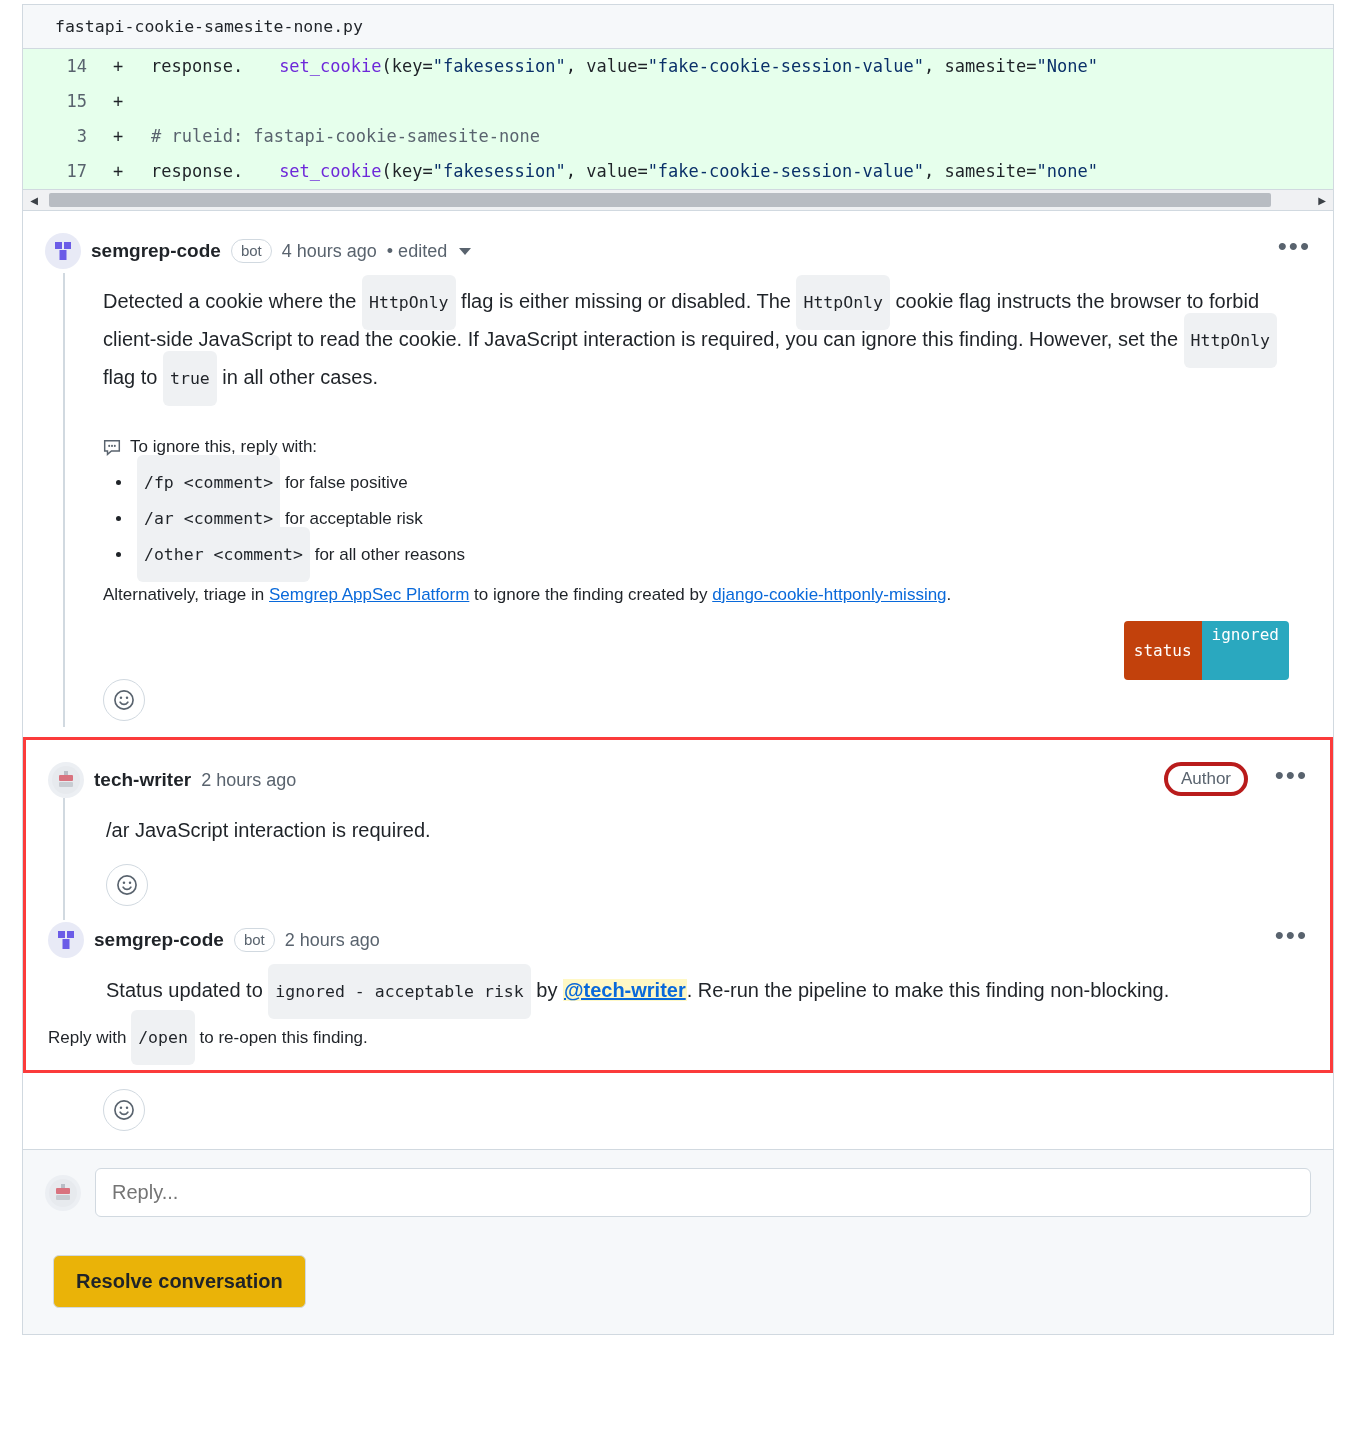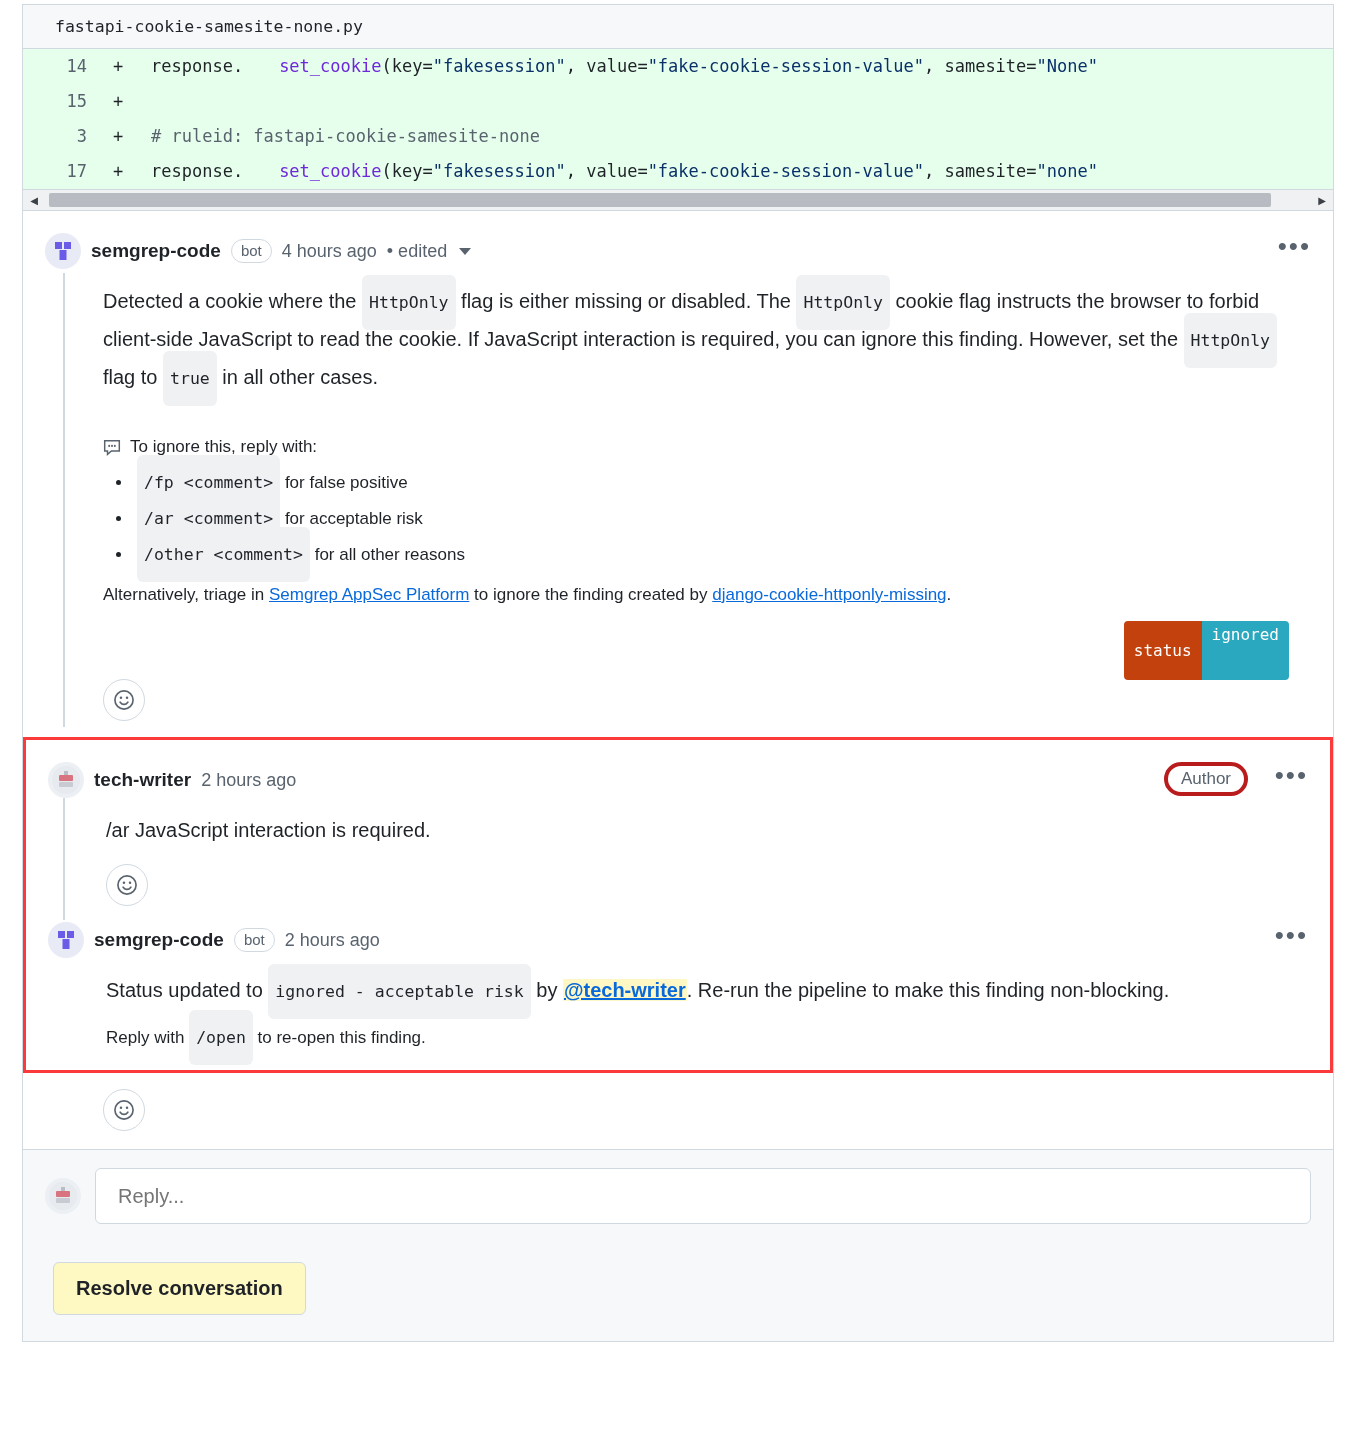--- a/index.html
+++ b/index.html
@@ -223,7 +223,6 @@
     padding: 0 1px;
   }
   .reply-line {
-    margin-left: 58px;
     margin-top: 18px;
     margin-bottom: 6px;
     font-size: 17px;

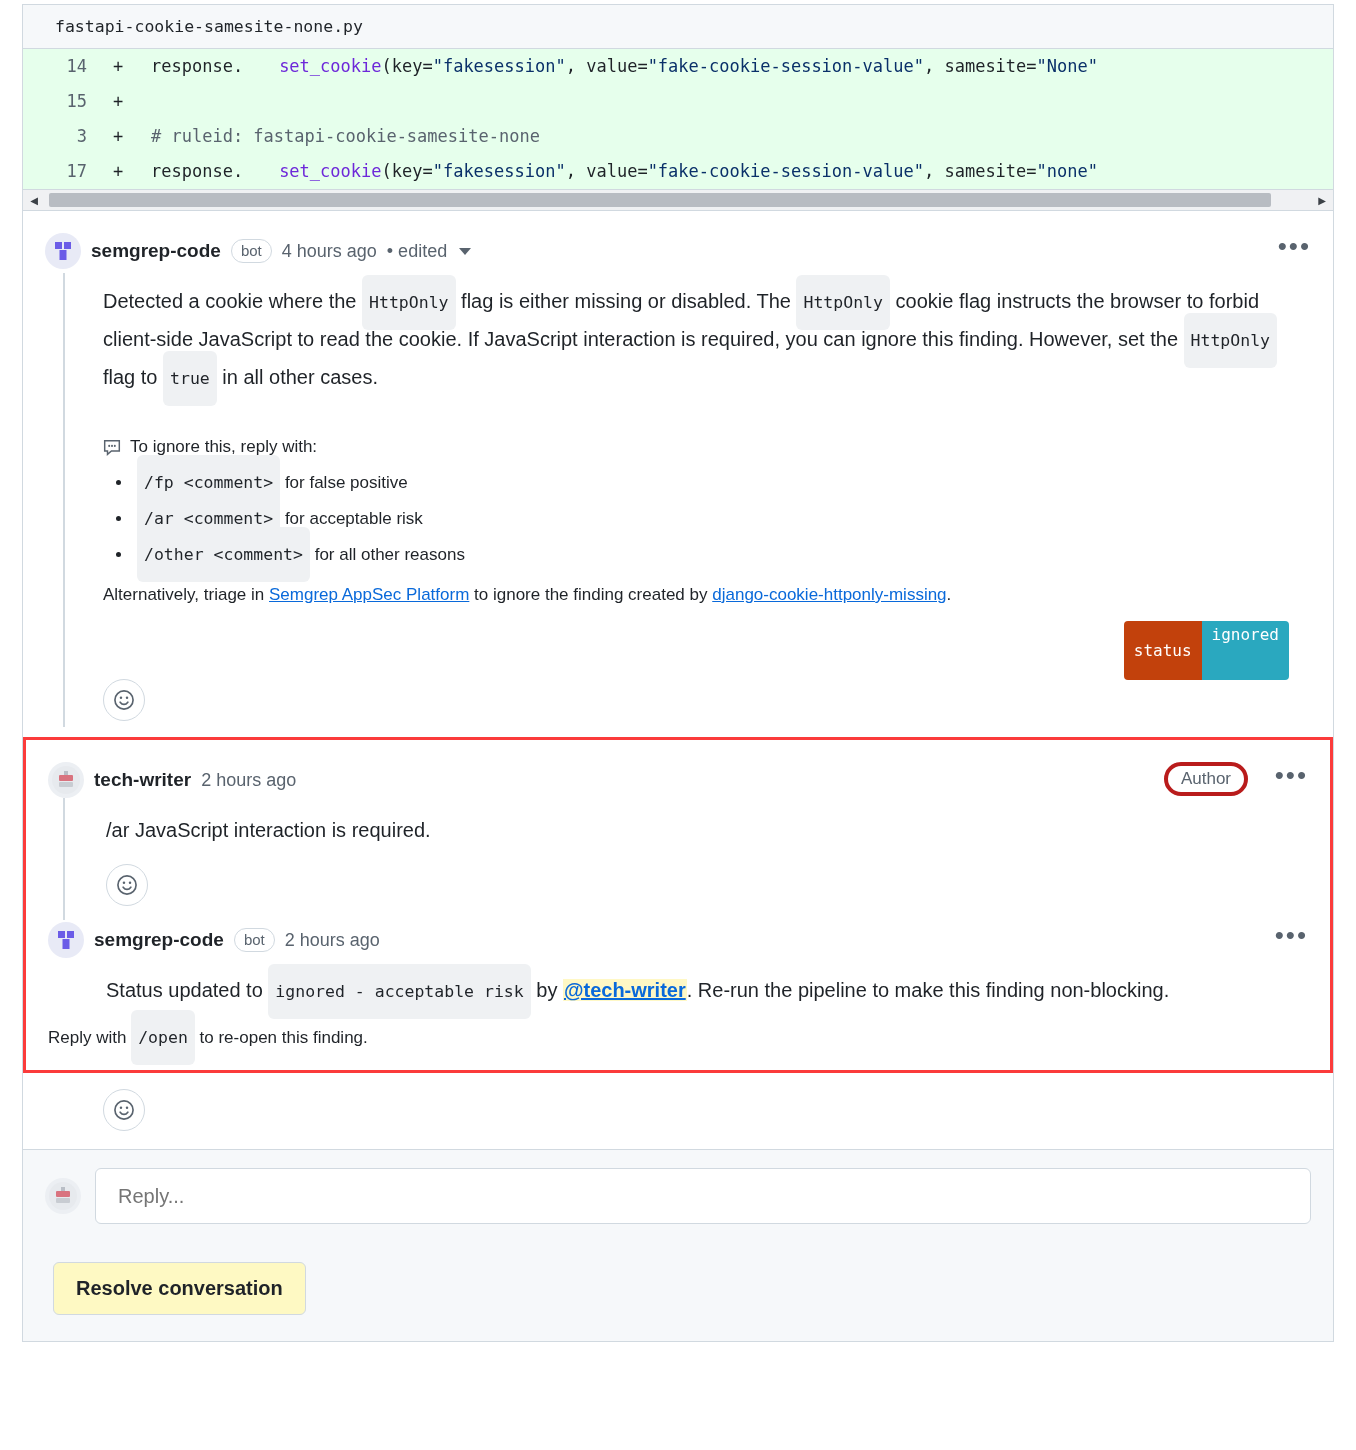--- a/index.html
+++ b/index.html
@@ -240,13 +240,13 @@
   }
   .reply-input {
     flex: 1;
-    height: 56px;
+    height: 49px;
     border: 1px solid #d1d9e0;
     border-radius: 6px;
     background: #ffffff;
     font-size: 20px;
     color: #59636e;
-    padding: 0 22px;
+    padding: 0 16px;
     font-family: "Liberation Sans", sans-serif;
   }
   .footer-row {

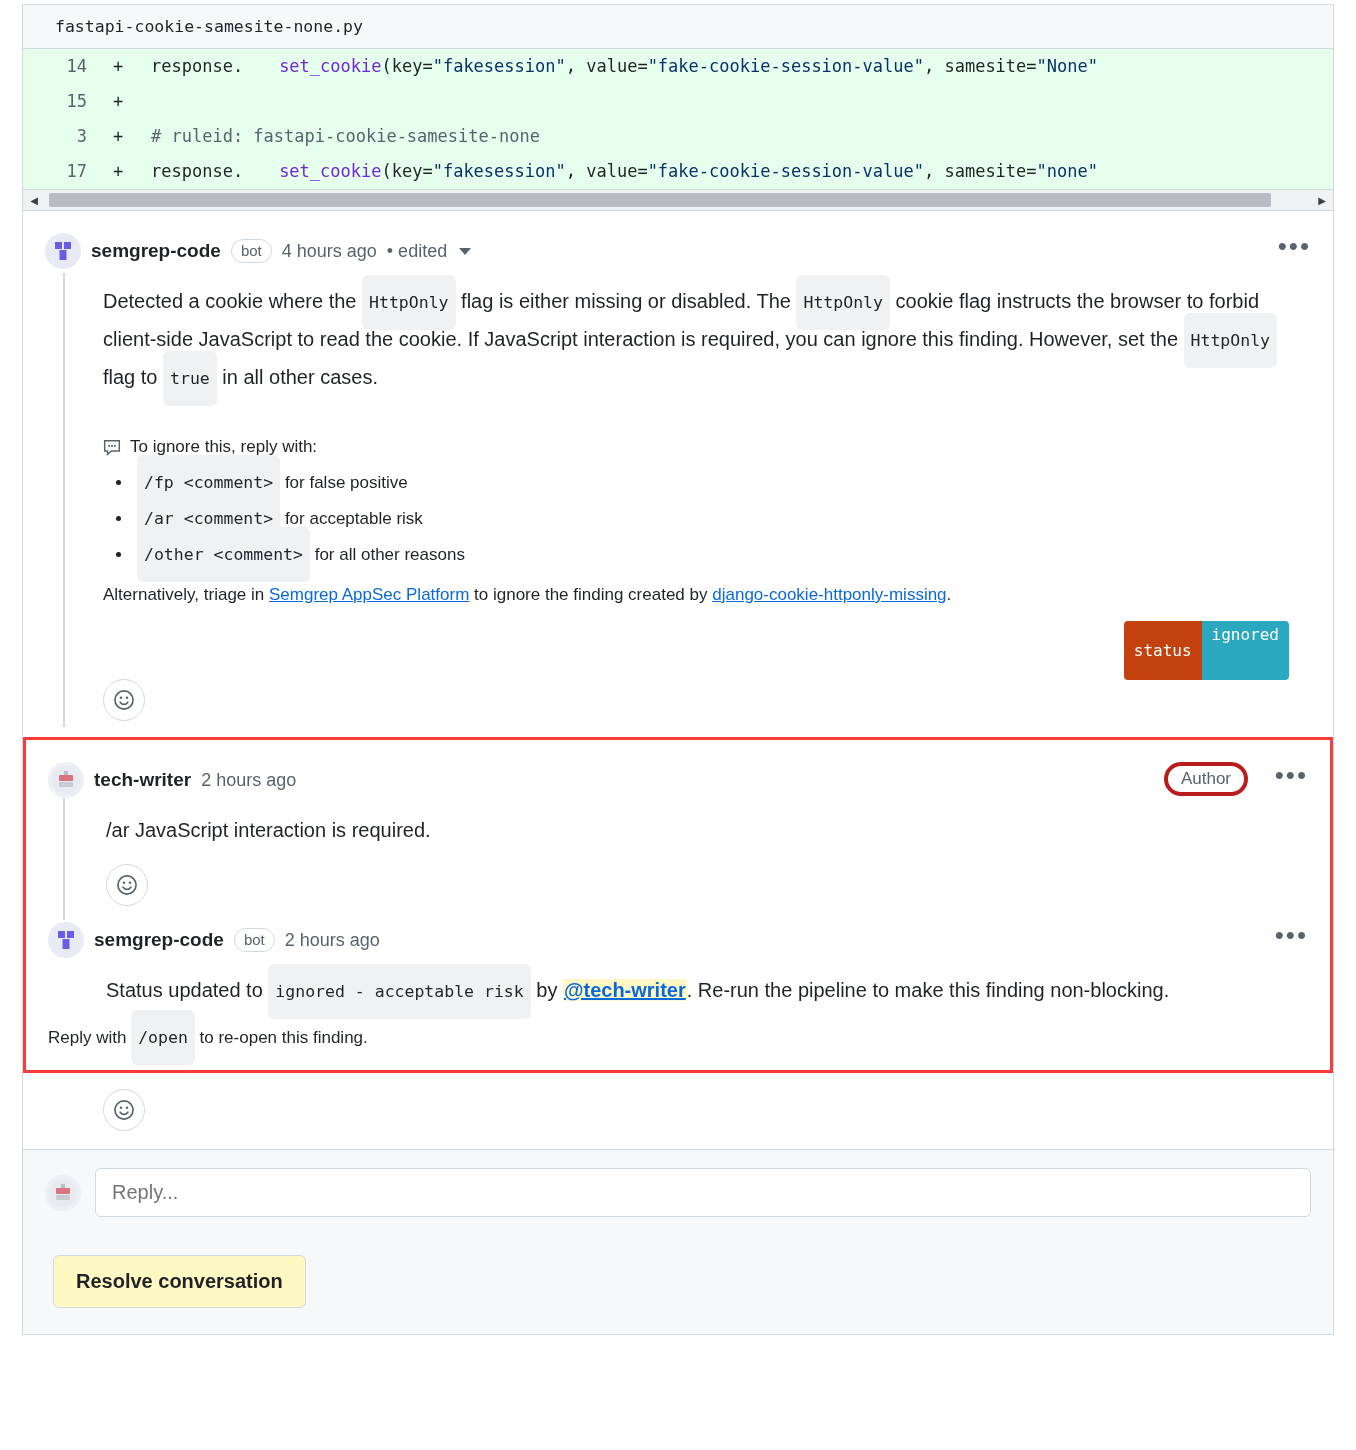--- a/index.html
+++ b/index.html
@@ -256,7 +256,7 @@
   .resolve-btn {
     border: 1px solid #d1d9e0;
     border-radius: 6px;
-    background: #fef9c3;
+    background: #eab308;
     padding: 14px 22px;
     font-size: 20px;
     font-weight: bold;

